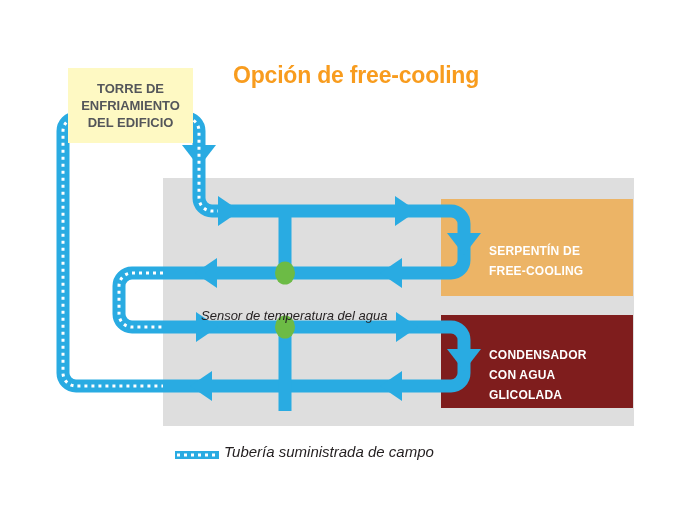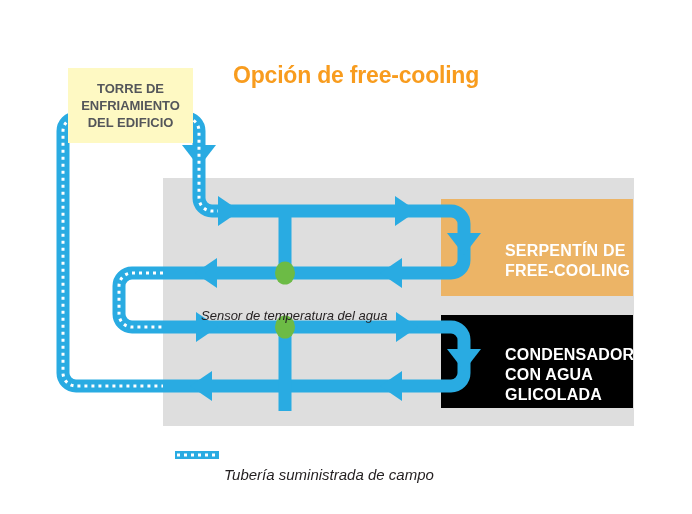--- a/index.html
+++ b/index.html
@@ -9,7 +9,7 @@
   }
   .panel{position:absolute;left:163px;top:178px;width:471px;height:248px;}
   .proc-box{position:absolute;width:192px;display:flex;align-items:center;}
-  .proc-box .lbl{padding-left:64px;font-size:16px;font-weight:700;line-height:20px;letter-spacing:.2px;margin-top:27px;}
+  .proc-box .lbl{padding-left:48px;font-size:12px;font-weight:700;line-height:20px;letter-spacing:.2px;margin-top:27px;}
   .box-coil{left:441px;top:199px;height:97px;}
   .box-cond{left:441px;top:315px;height:93px;}
   .tower{

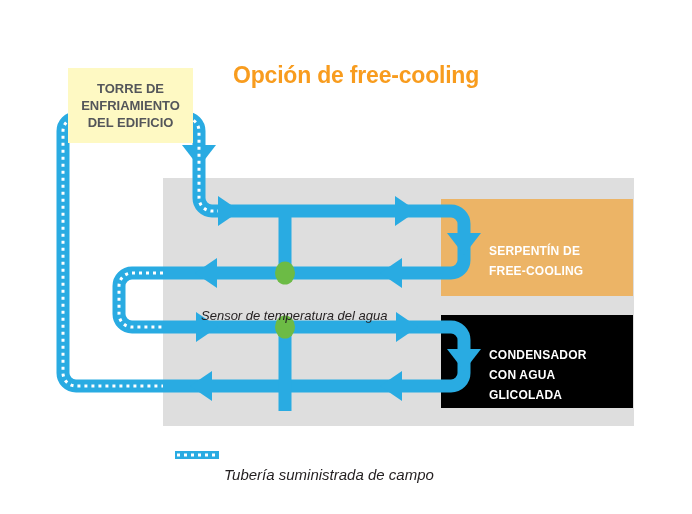--- a/index.html
+++ b/index.html
@@ -42,7 +42,7 @@
 FREE-COOLING</div>
   </div>
 
-  <div class="proc-box box-cond" style="background-color: #000000;">
+  <div class="proc-box box-cond" style="background-color: #7f1d1d;">
     <div class="lbl" style="color: rgb(255, 255, 255);">CONDENSADOR
 CON AGUA
 GLICOLADA</div>

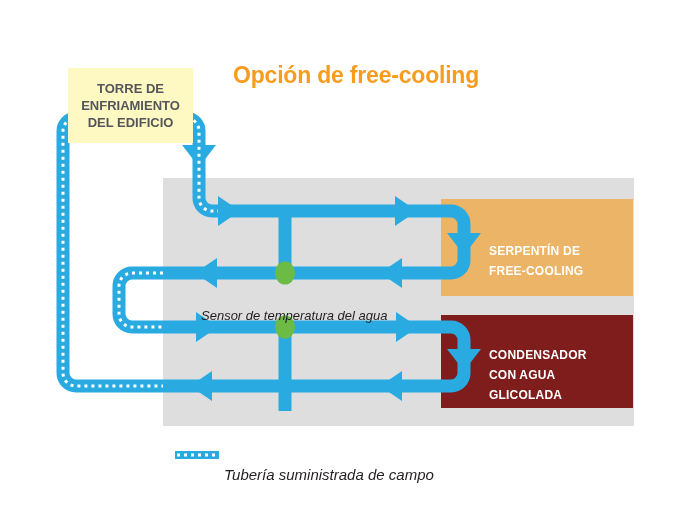--- a/index.html
+++ b/index.html
@@ -25,7 +25,7 @@
     position:absolute;left:201px;top:292px;font-size:13px;font-style:italic;z-index:3;margin-top:16px;
   }
   .legend-label{
-    position:absolute;left:224px;top:443px;font-size:15px;font-style:italic;z-index:3;margin-top:23px;
+    position:absolute;left:224px;top:443px;font-size:15px;font-style:italic;z-index:3;
   }
   .lbl{white-space:pre-line;}
   svg.pipework{position:absolute;left:0;top:0;z-index:2;pointer-events:none;}

